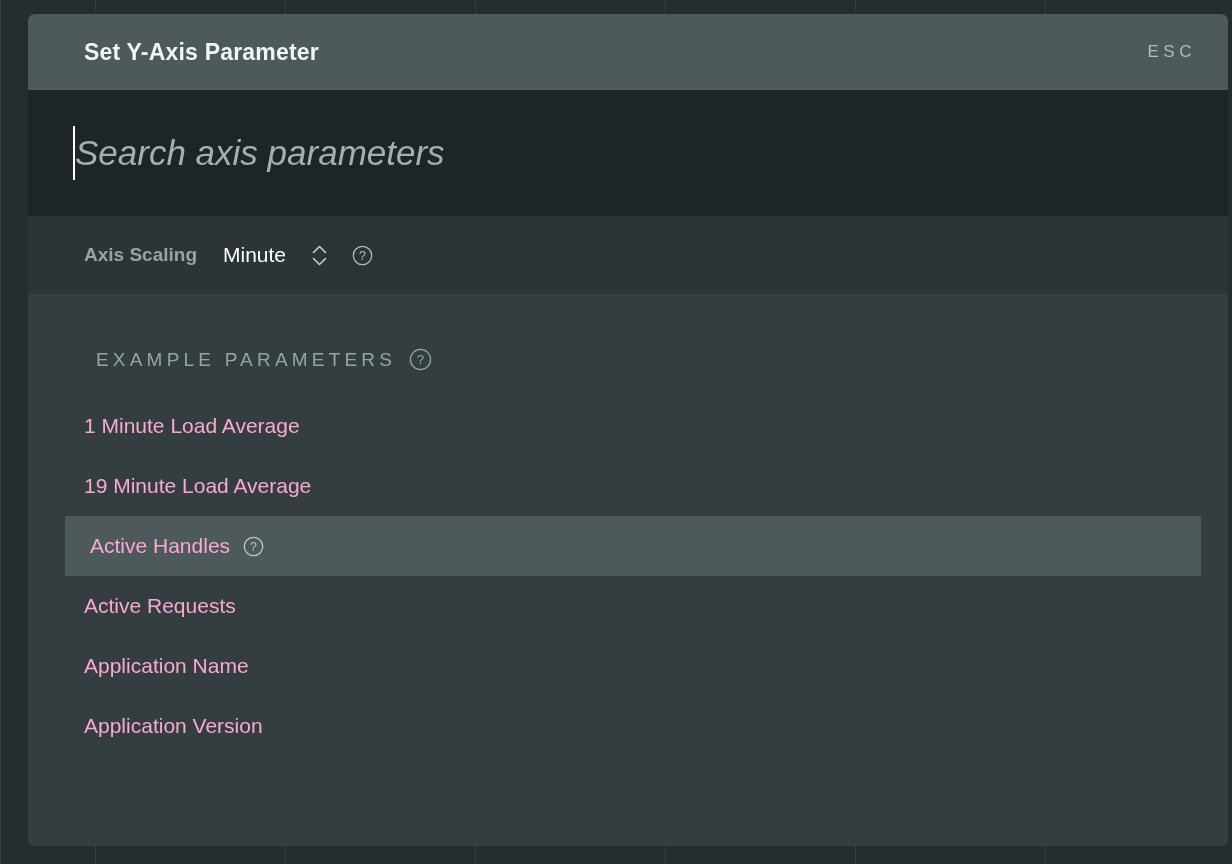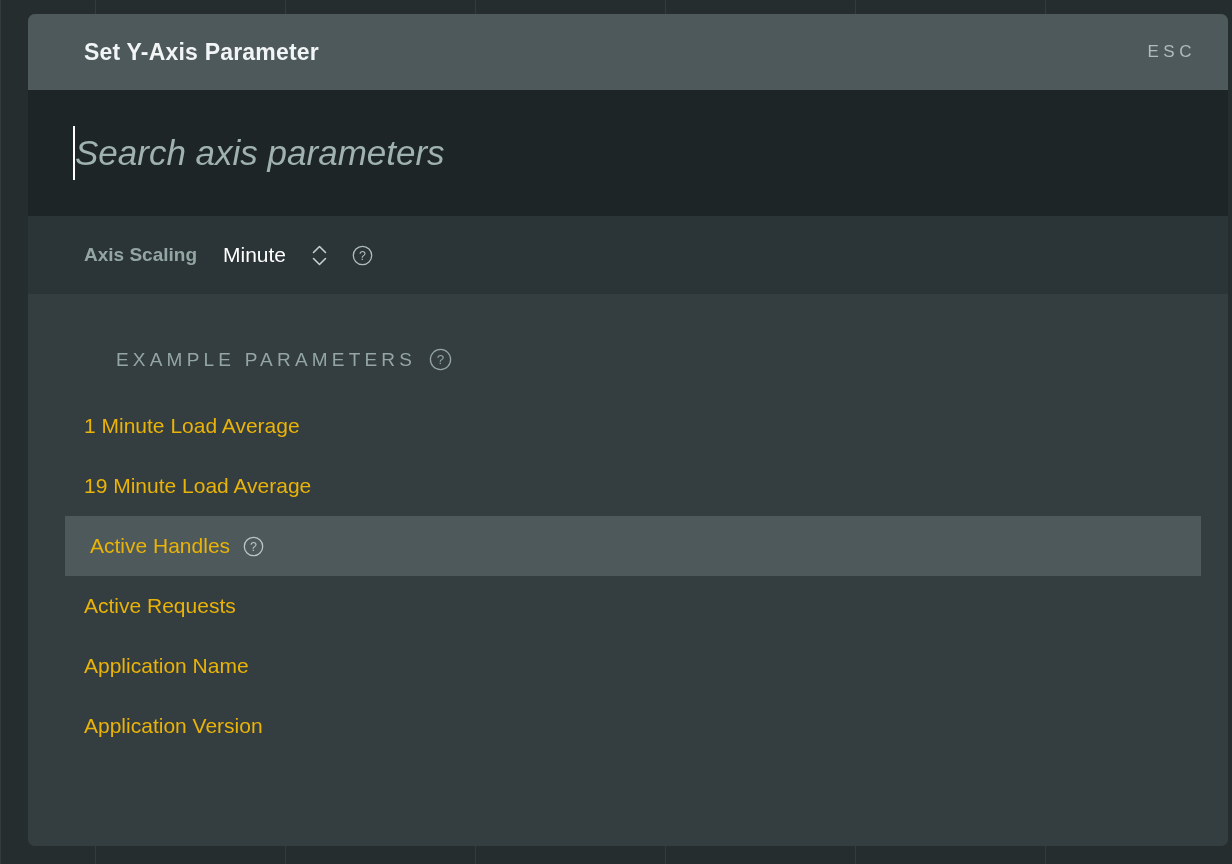--- a/index.html
+++ b/index.html
@@ -142,7 +142,7 @@
     display: flex;
     align-items: center;
     gap: 13px;
-    padding-left: 88px;
+    padding-left: 68px;
     margin-bottom: 25px;
   }
   #section-header-label {

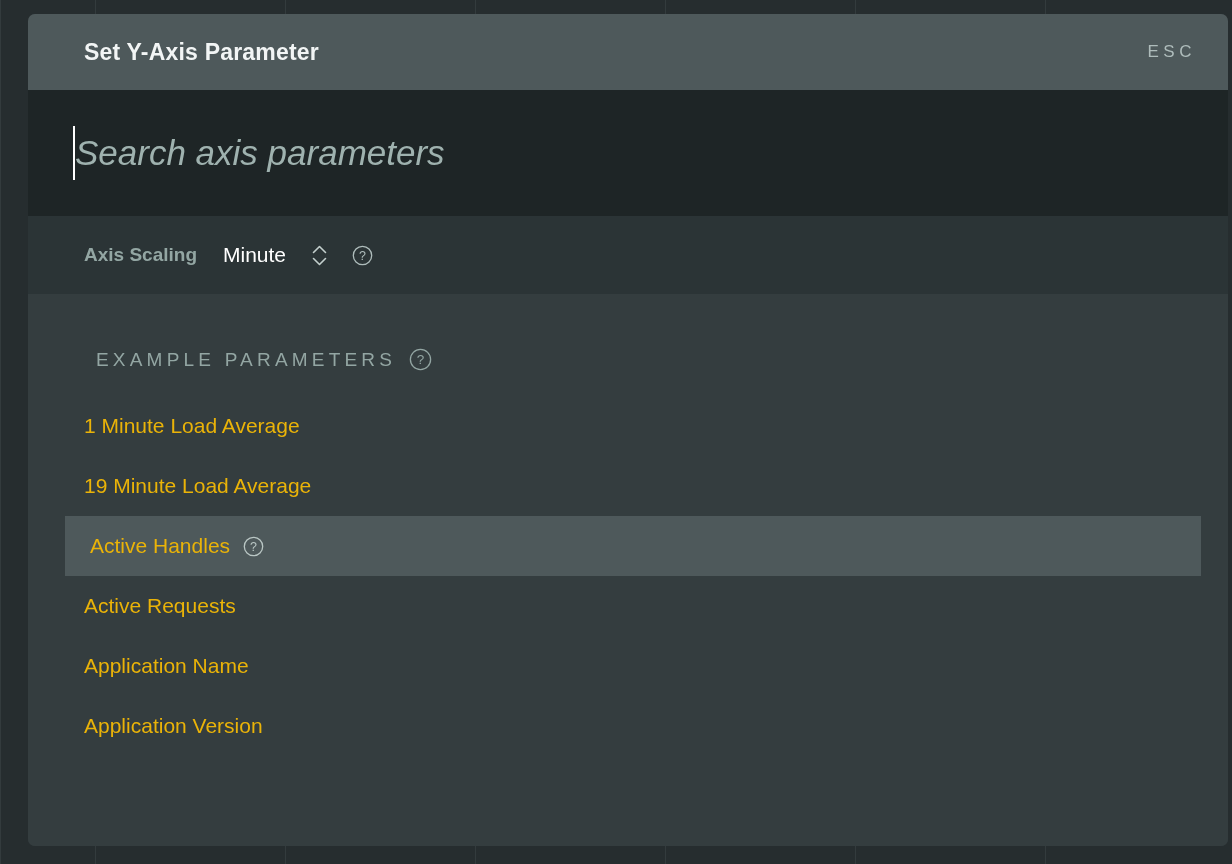--- a/index.html
+++ b/index.html
@@ -165,7 +165,7 @@
     padding-left: 25px;
   }
   .list-item-label {
-    color: #eab308;
+    color: #f9a8d4;
     font-size: 21px;
   }
 

